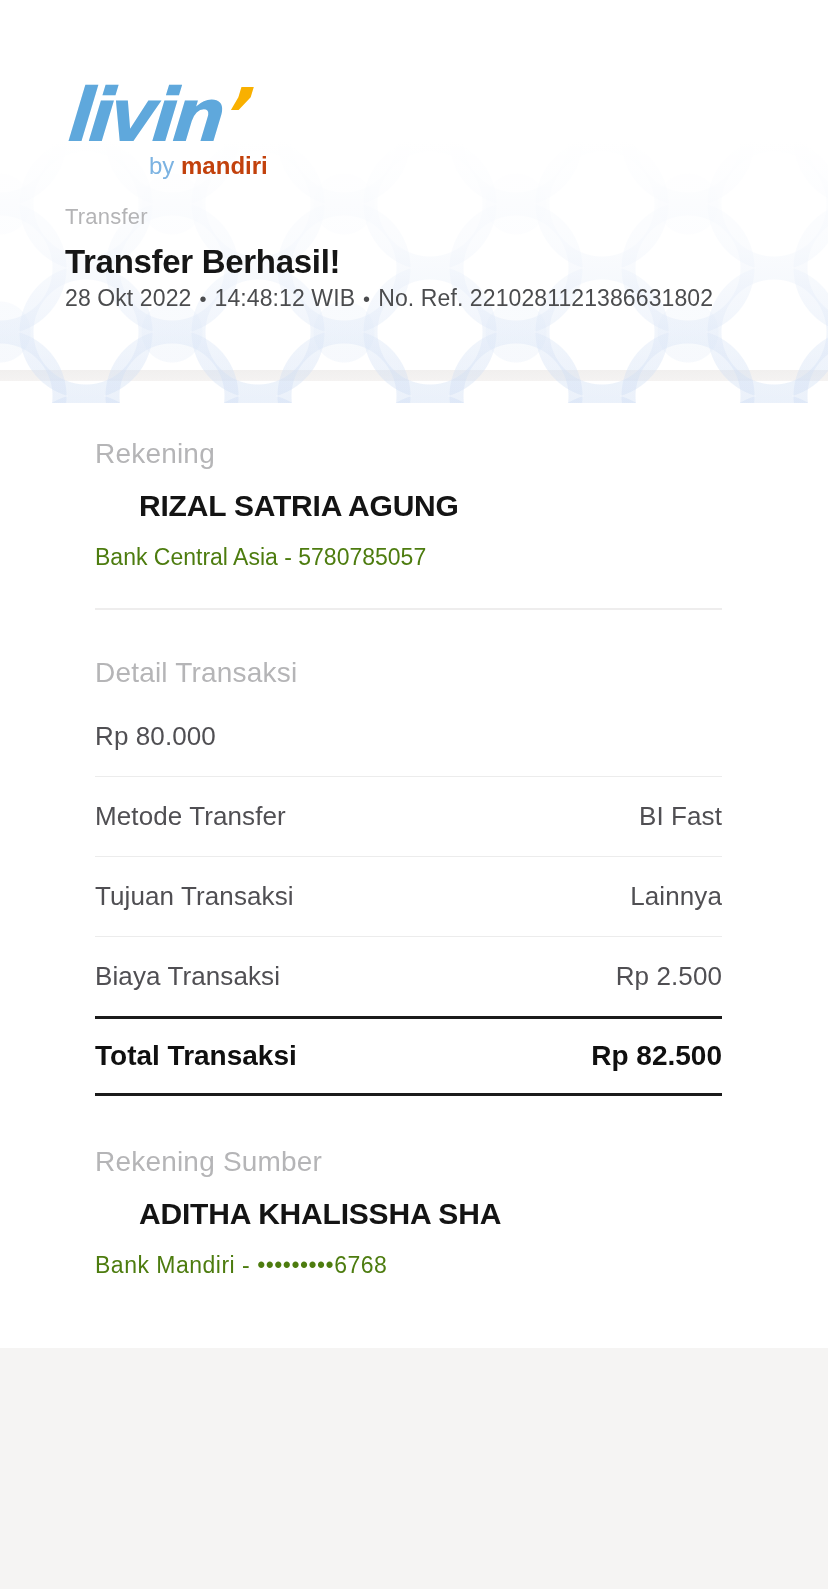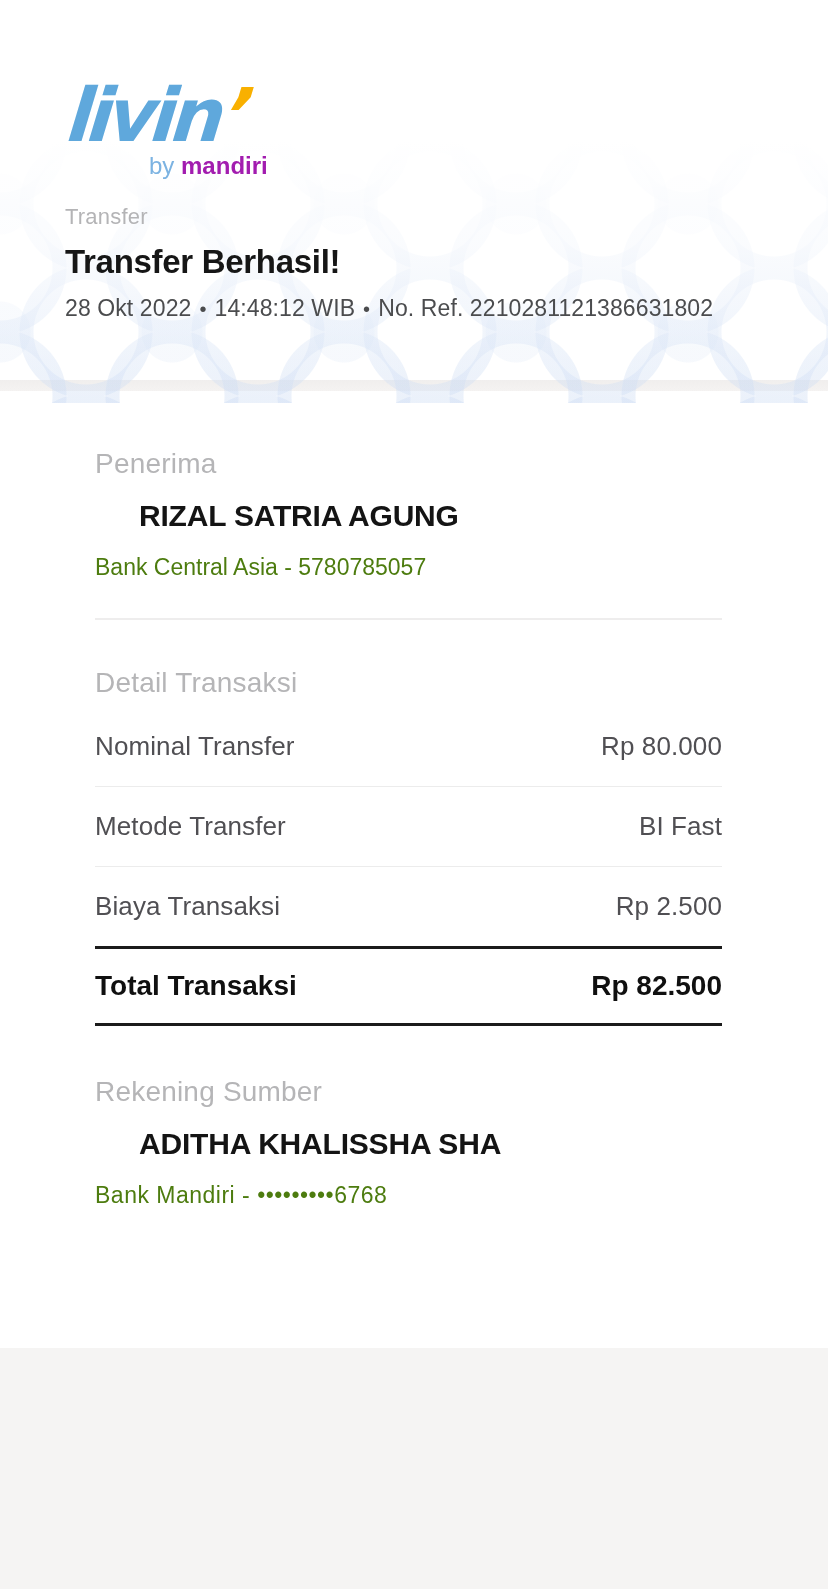--- a/index.html
+++ b/index.html
@@ -58,7 +58,7 @@
     white-space: nowrap;
   }
   .logo-by { color: #7cb3e2; font-weight: normal; }
-  .logo-mandiri { color: #a21caf; font-weight: bold; }
+  .logo-mandiri { color: #c2410c; font-weight: bold; }
 
   .eyebrow {
     margin-top: 26px;

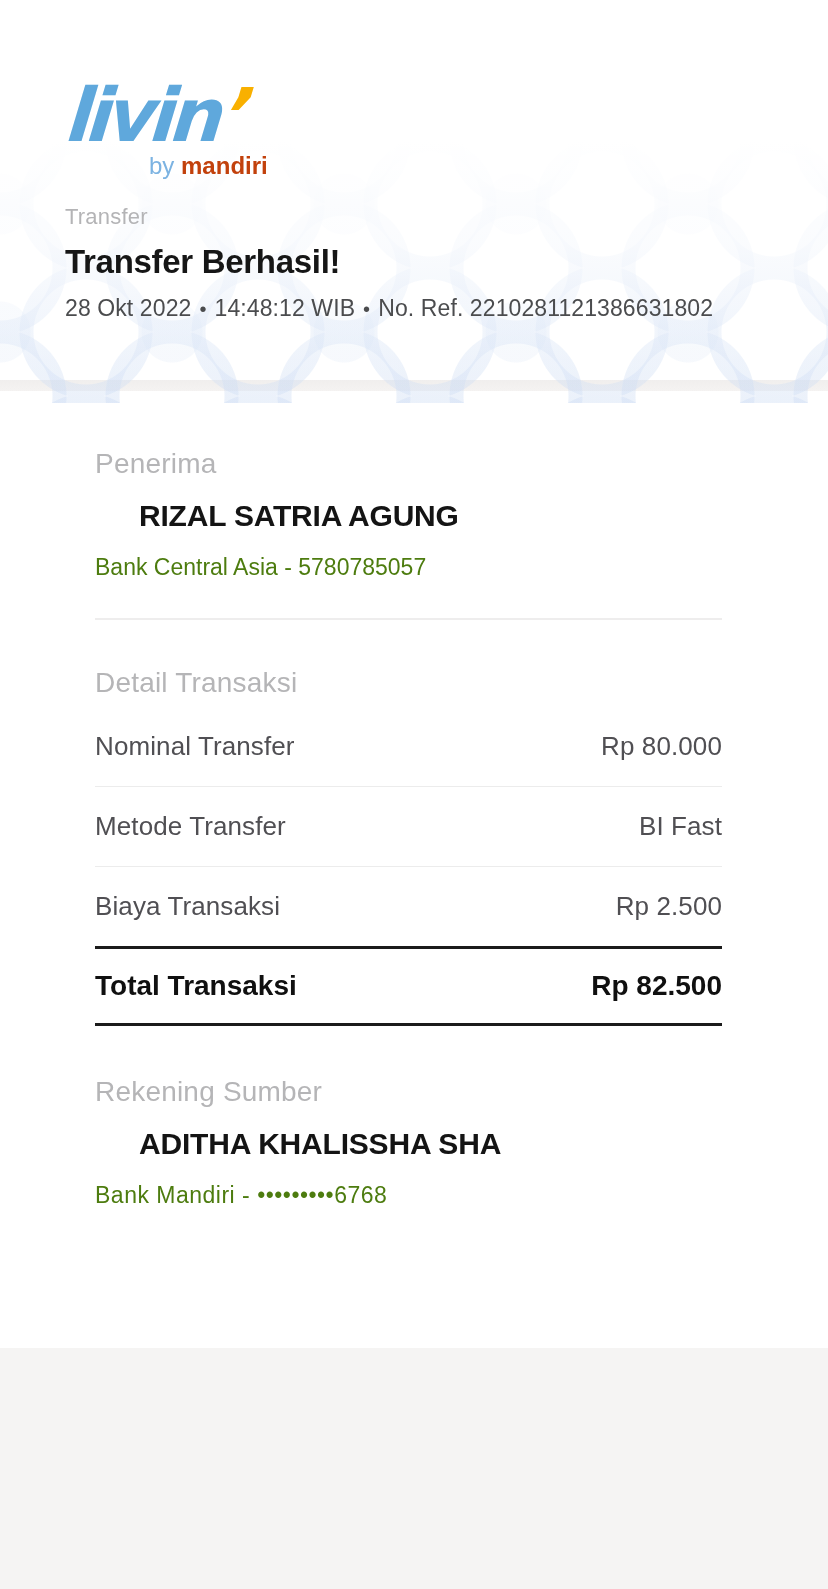--- a/index.html
+++ b/index.html
@@ -74,7 +74,7 @@
     letter-spacing: -0.3px;
   }
   .meta {
-    margin-top: 14px;
+    margin-top: 4px;
     font-size: 23px;
     color: #4b4c4e;
     letter-spacing: 0.1px;

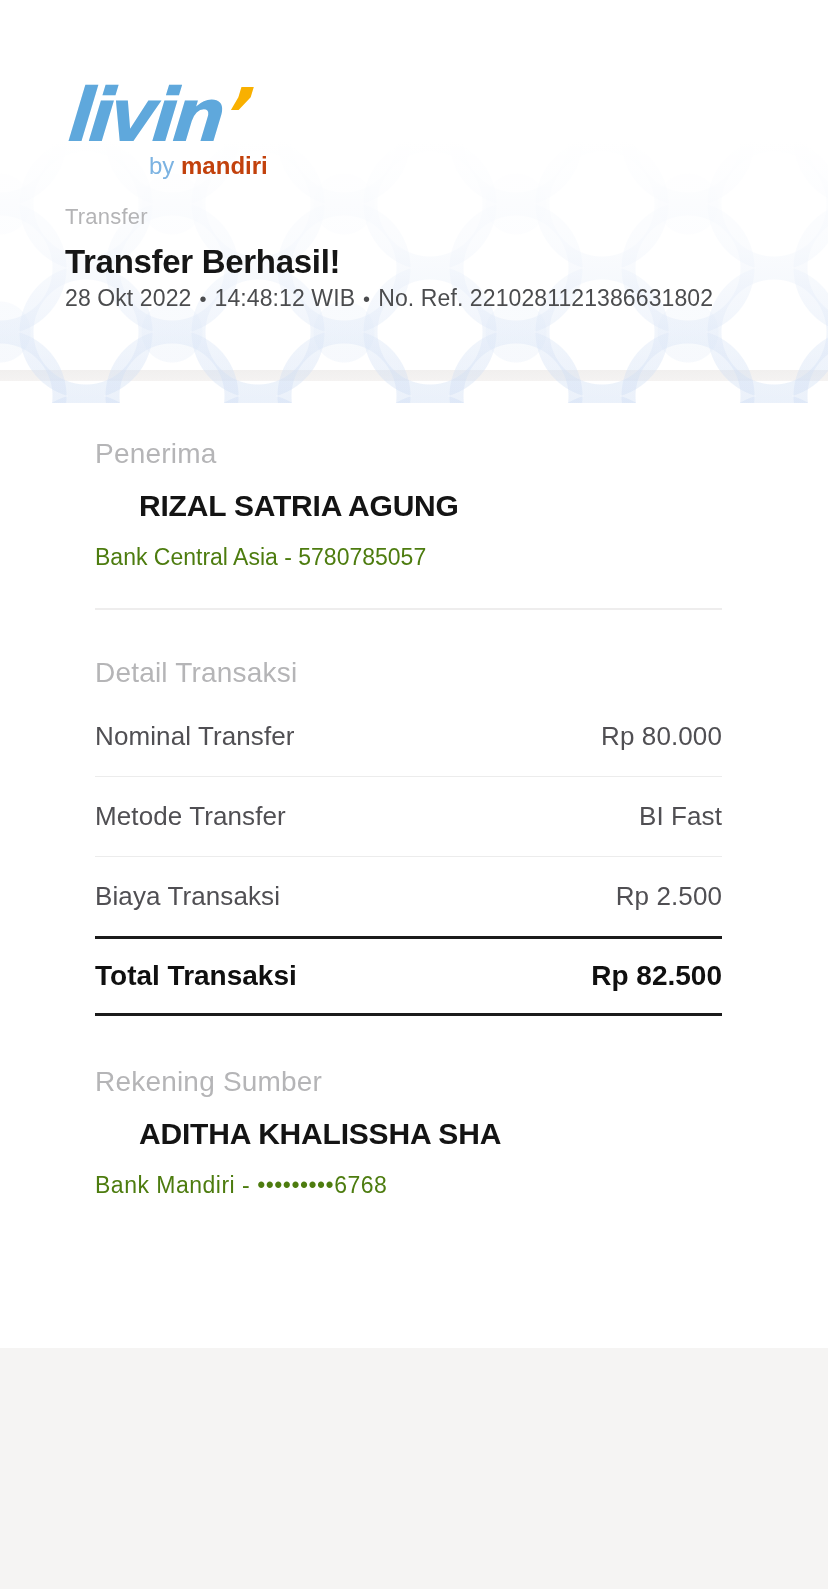--- a/index.html
+++ b/index.html
@@ -176,7 +176,7 @@
   <main class="content">
 
     <section>
-      <div class="section-title">Penerima</div>
+      <div class="section-title">Rekening</div>
       <div class="party-name">RIZAL SATRIA AGUNG</div>
       <div class="party-bank">Bank Central Asia - 5780785057</div>
     </section>

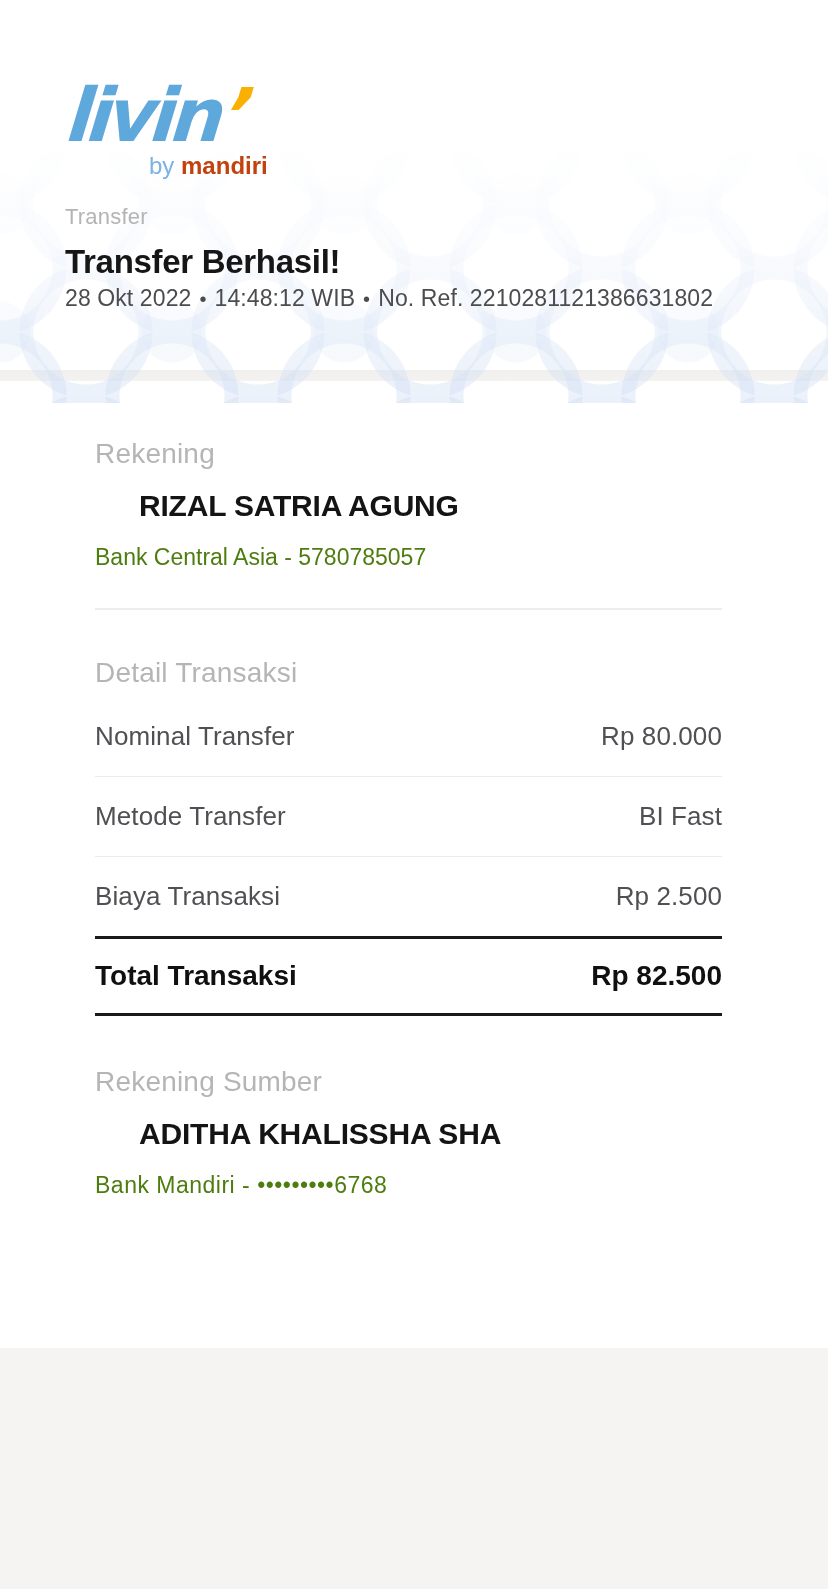--- a/index.html
+++ b/index.html
@@ -188,7 +188,6 @@
 
       <div class="detail-rows">
         <div class="detail-row">
-          <span class="row-label">Nominal Transfer</span>
           <span class="row-value">Rp 80.000</span>
         </div>
         <div class="detail-row">

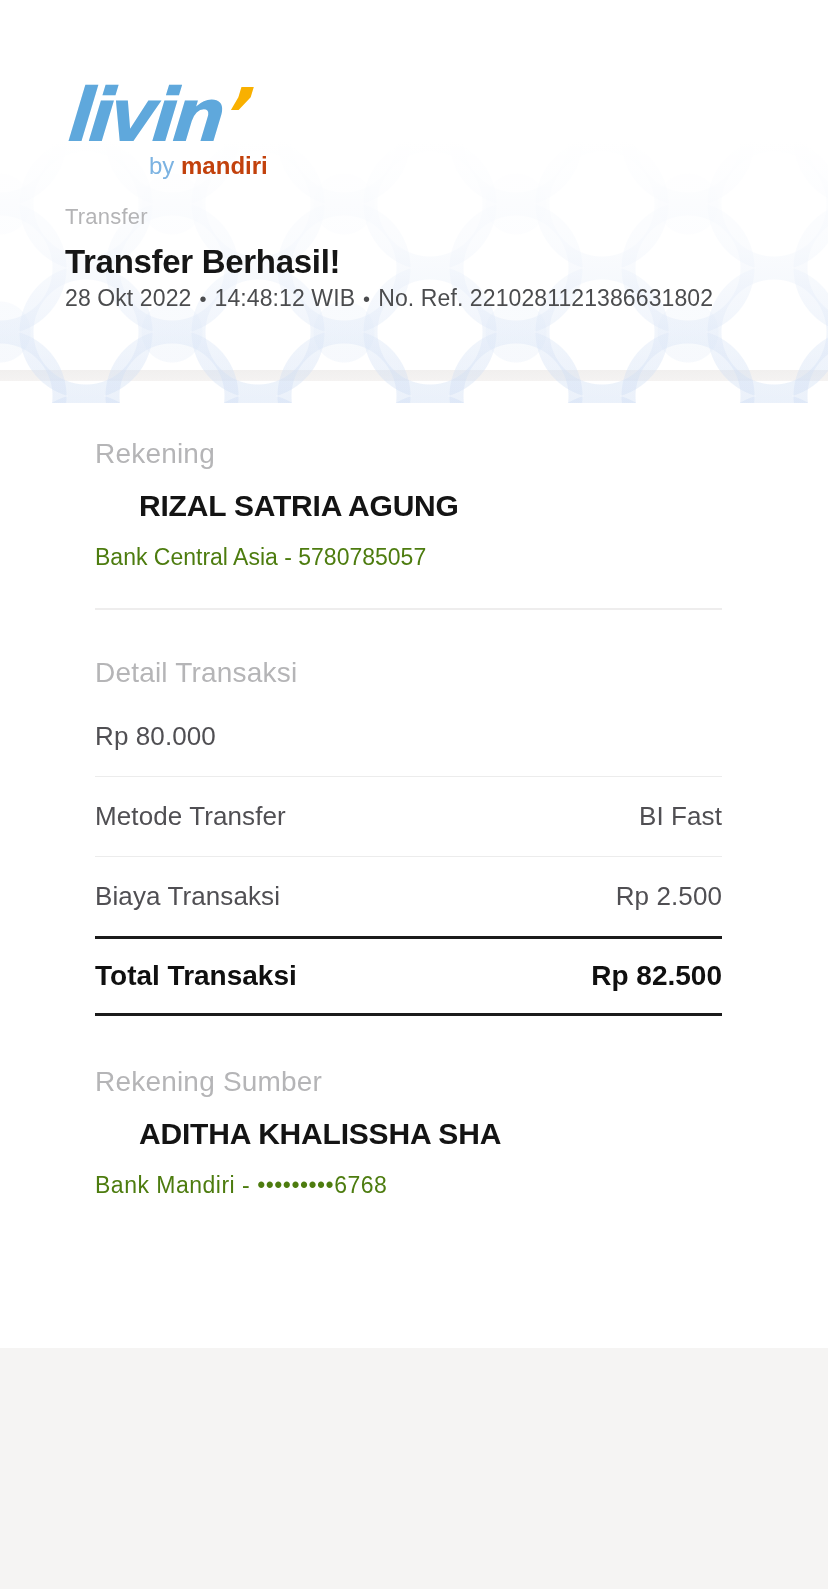--- a/index.html
+++ b/index.html
@@ -194,6 +194,10 @@
           <span class="row-label">Metode Transfer</span>
           <span class="row-value">BI Fast</span>
         </div>
+        <div class="detail-row">
+          <span class="row-label">Tujuan Transaksi</span>
+          <span class="row-value">Lainnya</span>
+        </div>
         <div class="detail-row last">
           <span class="row-label">Biaya Transaksi</span>
           <span class="row-value">Rp 2.500</span>

